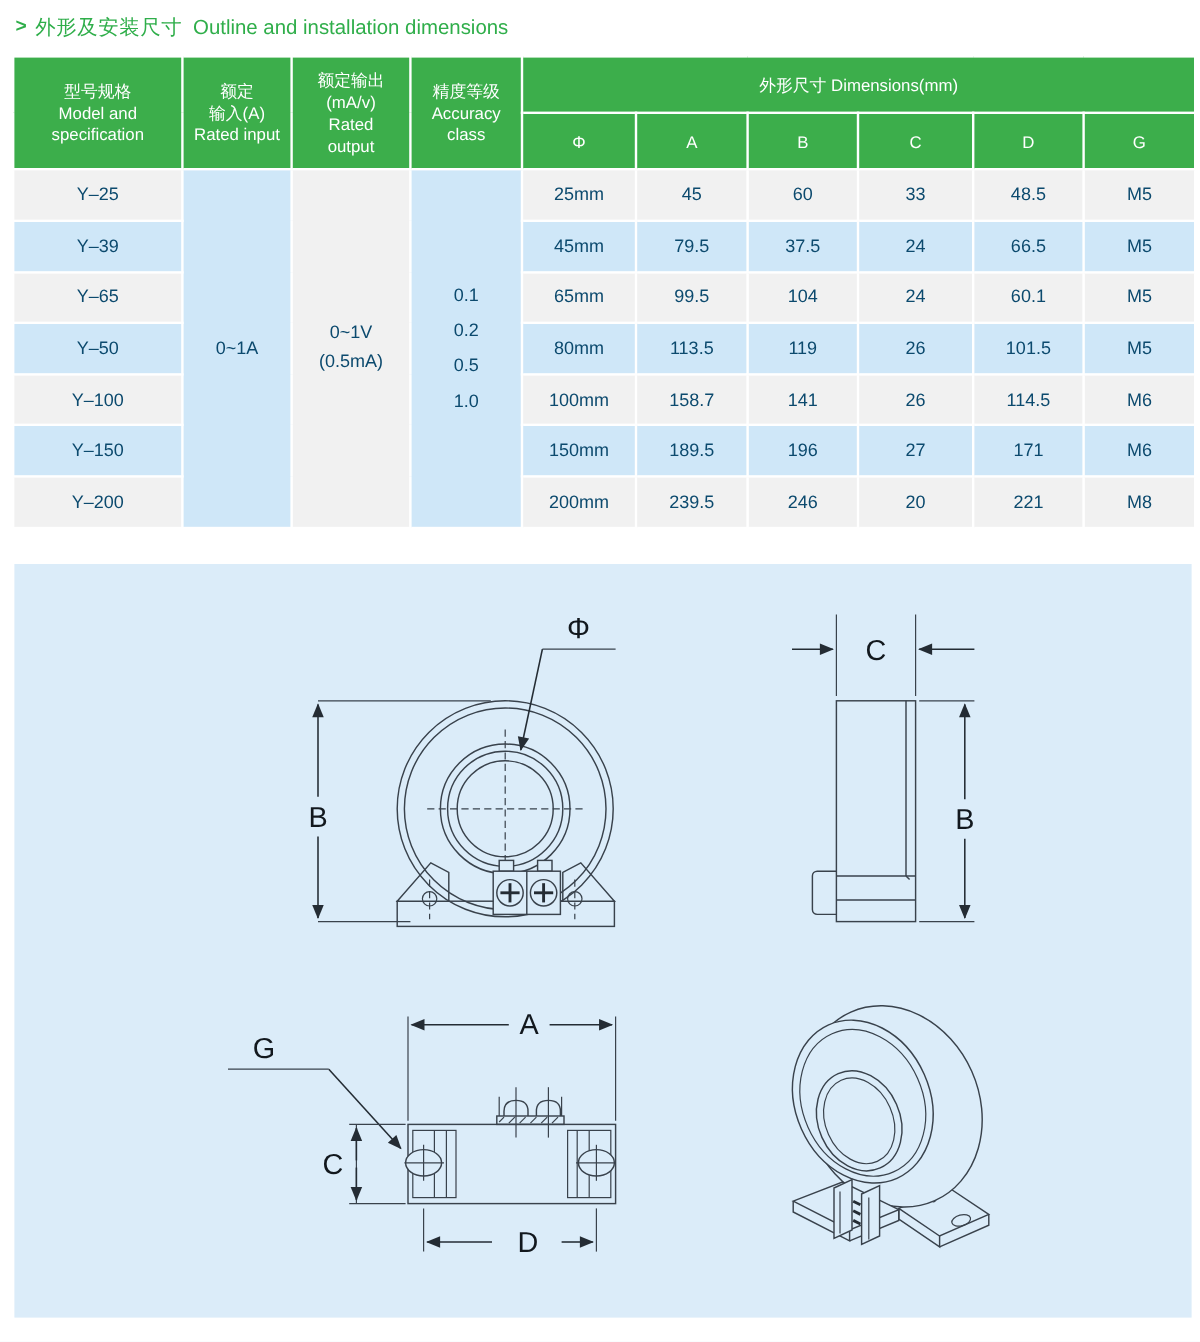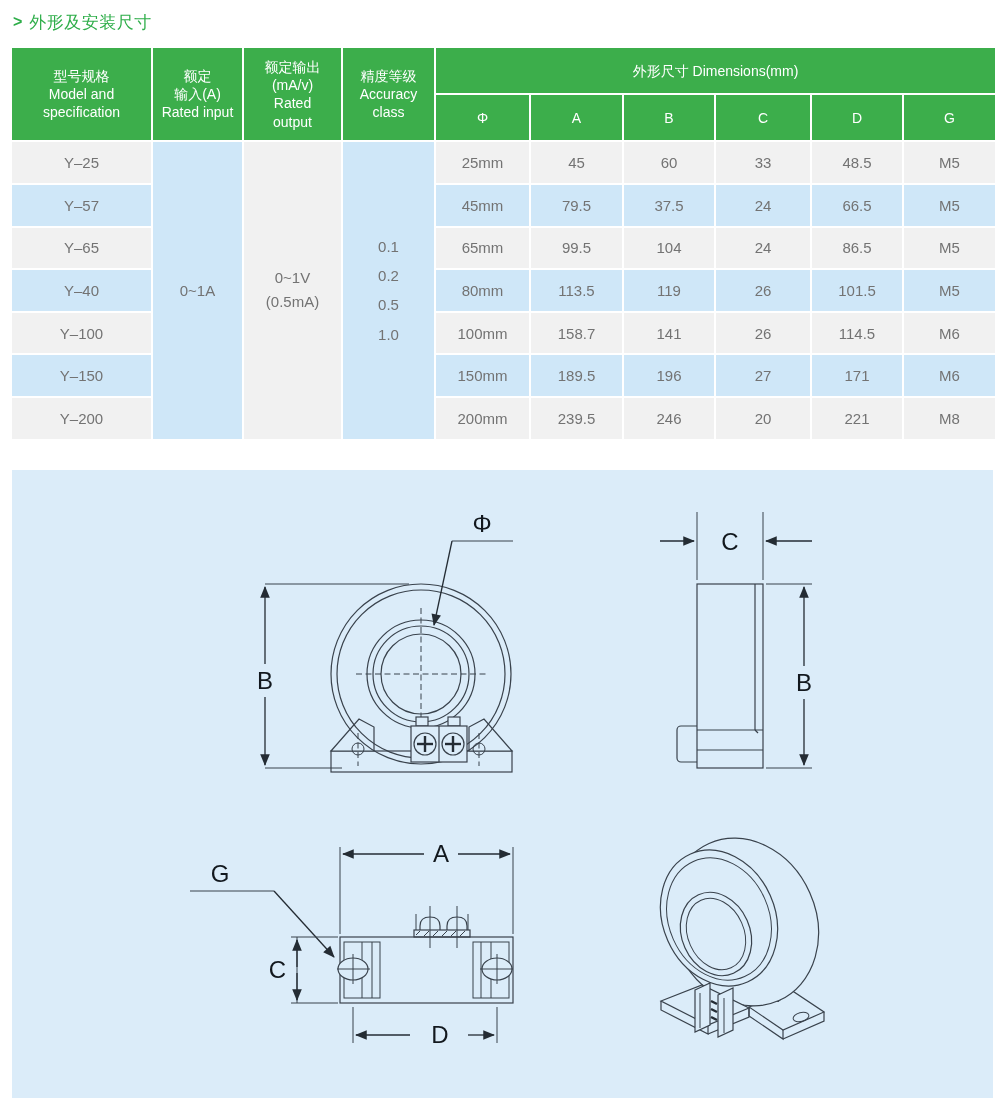--- a/index.html
+++ b/index.html
@@ -41,6 +41,7 @@
 <div class="page-title">
   <span class="marker">&gt;</span>
   <span class="zh">外形及安装尺寸</span>
+  <span class="en">Outline and installation dimensions</span>
 </div>
 
 <table class="spec">

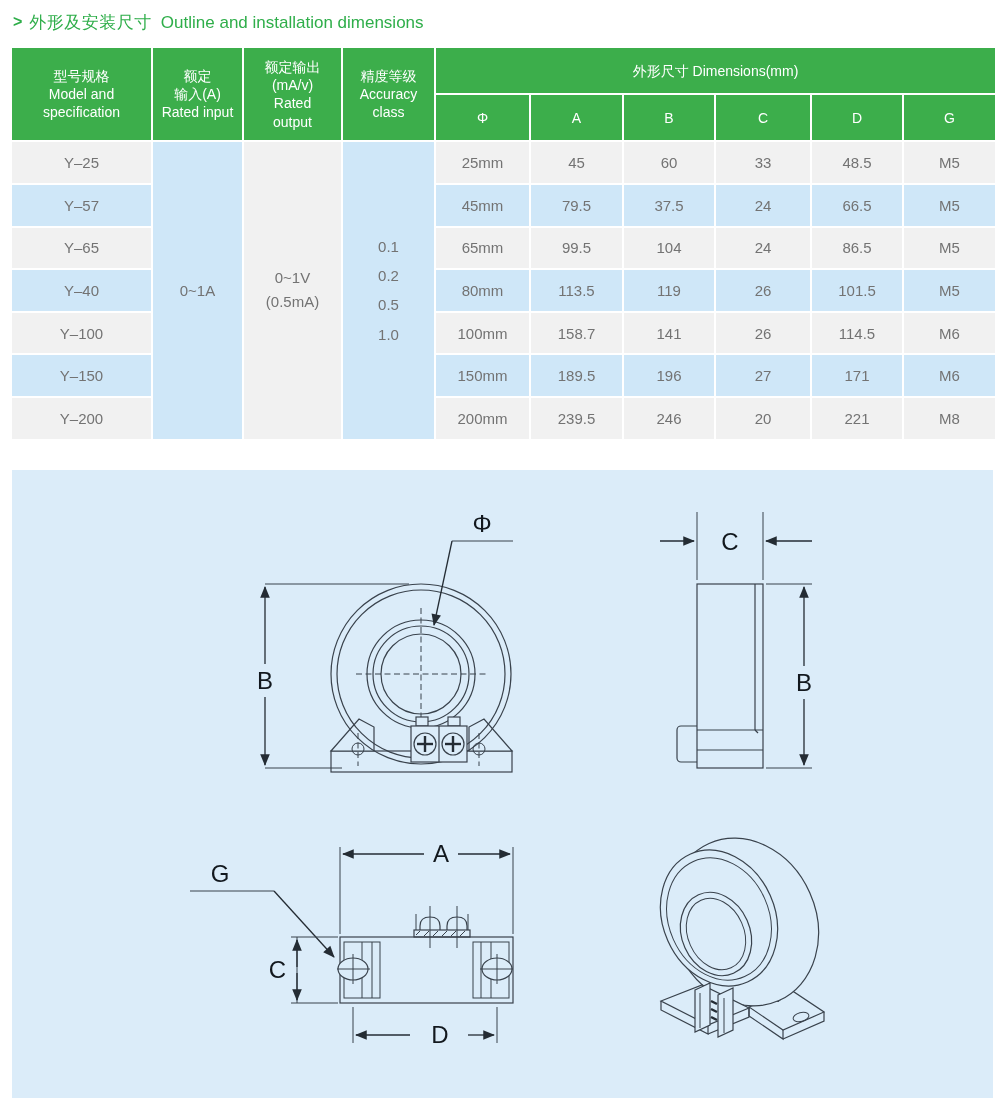--- a/index.html
+++ b/index.html
@@ -17,7 +17,7 @@
   table.spec th{background:#3cae4b;color:#fff;font-weight:400;font-size:14px;line-height:1.3;white-space:pre-line;}
   table.spec thead tr:first-child th{height:45px;}
   table.spec thead tr:last-child th{height:45px;}
-  table.spec td{font-size:15px;color:#737373;height:40.6px;white-space:pre-line;}
+  table.spec td{font-size:15px;color:#0c4a6e;height:40.6px;white-space:pre-line;}
   .bg-gray{background:#f1f1f1;}
   .bg-blue{background:#cfe7f8;}
   td.cell-output{line-height:1.65;margin-top:28px;}

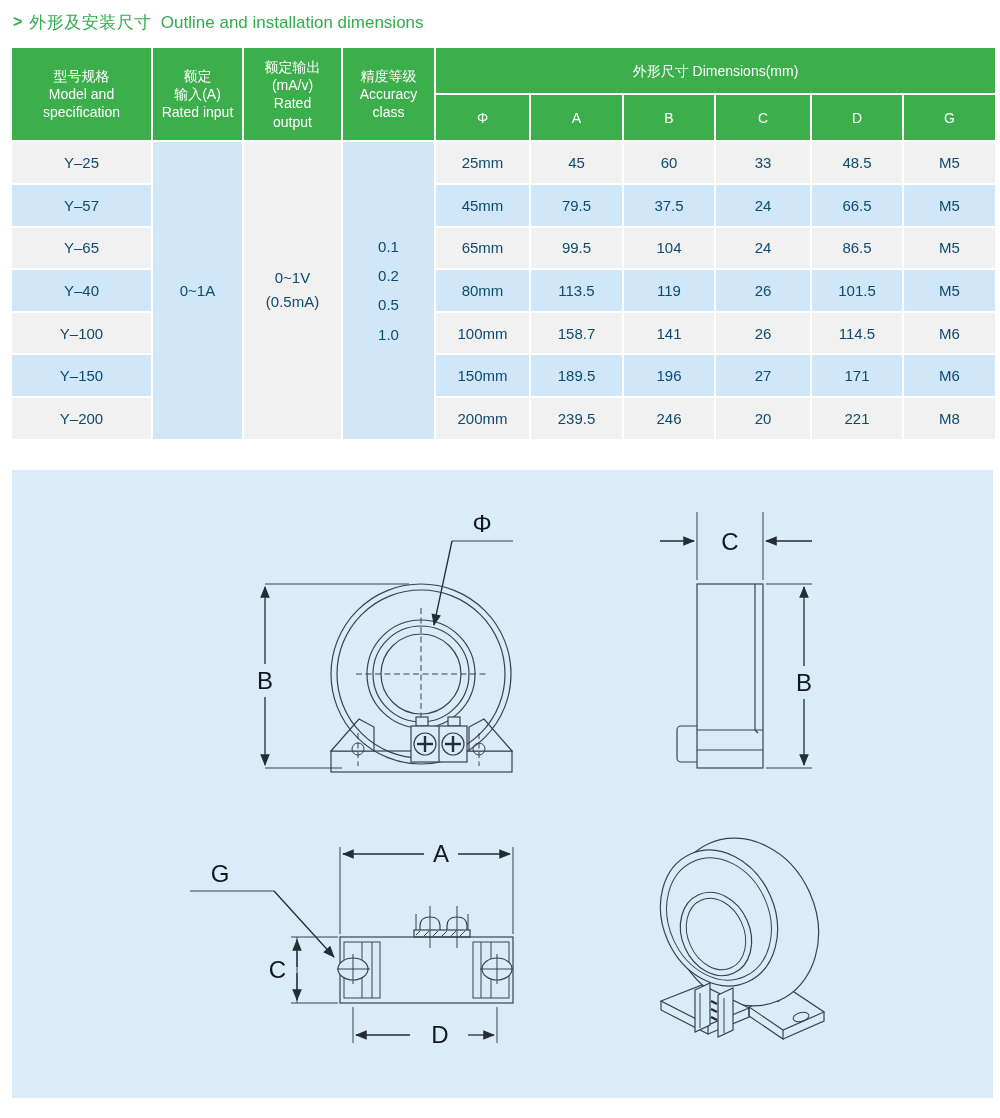--- a/index.html
+++ b/index.html
@@ -101,7 +101,7 @@
         <td class="bg-gray cell-dim">M5</td>
       </tr>
       <tr>
-        <td class="bg-blue cell-model">Y–57</td>
+        <td class="bg-blue cell-model">Y–39</td>
         <td class="bg-blue cell-dim">45mm</td>
         <td class="bg-blue cell-dim">79.5</td>
         <td class="bg-blue cell-dim">37.5</td>

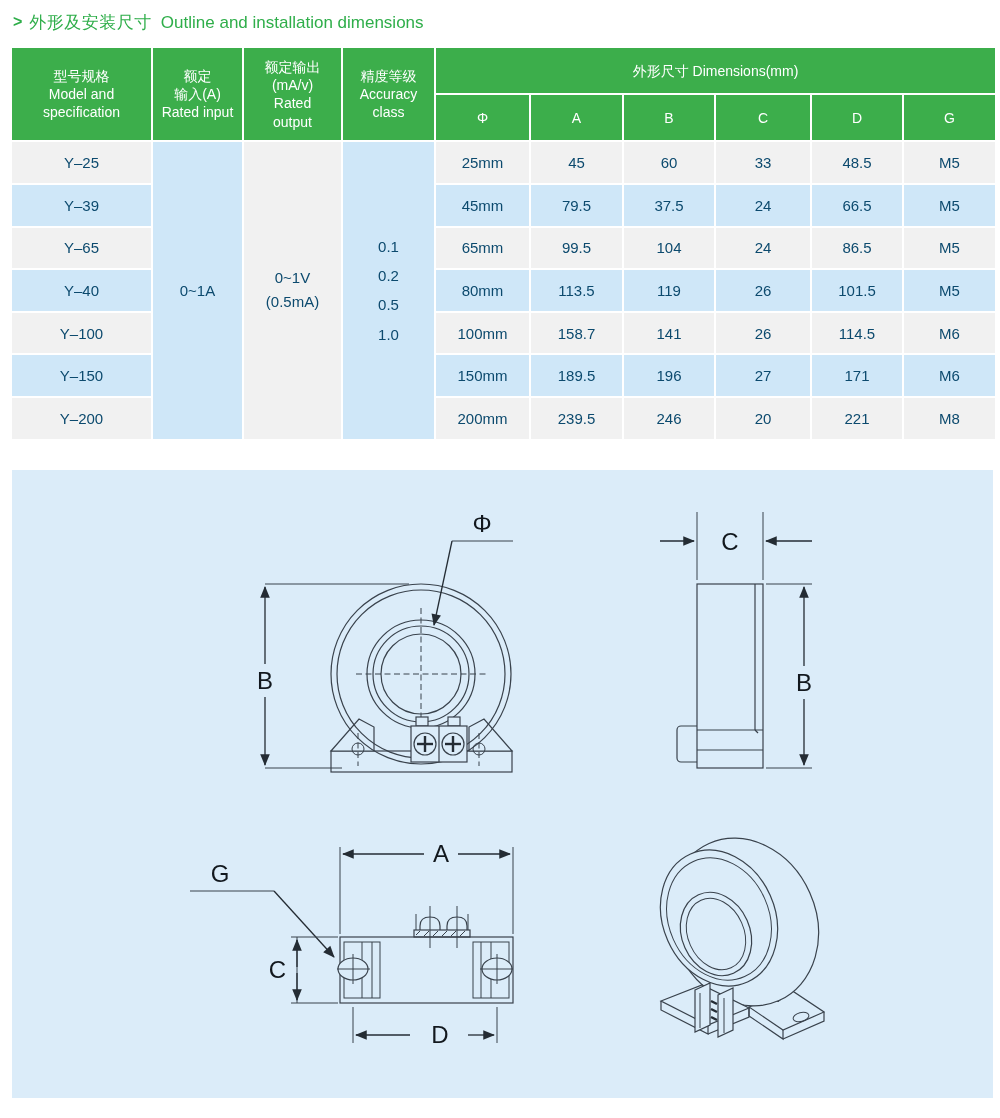--- a/index.html
+++ b/index.html
@@ -115,7 +115,7 @@
         <td class="bg-gray cell-dim">99.5</td>
         <td class="bg-gray cell-dim">104</td>
         <td class="bg-gray cell-dim">24</td>
-        <td class="bg-gray cell-dim">86.5</td>
+        <td class="bg-gray cell-dim">60.1</td>
         <td class="bg-gray cell-dim">M5</td>
       </tr>
       <tr>

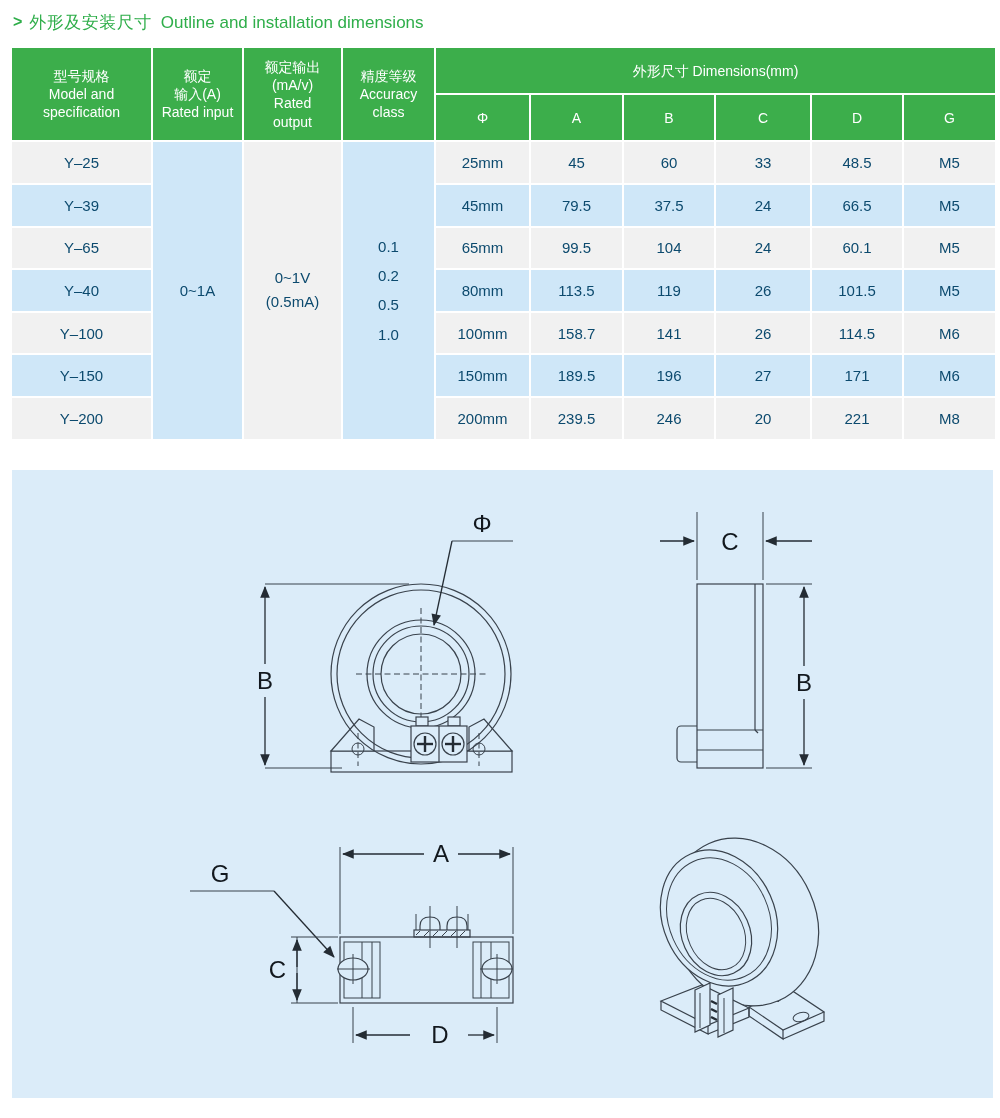--- a/index.html
+++ b/index.html
@@ -119,7 +119,7 @@
         <td class="bg-gray cell-dim">M5</td>
       </tr>
       <tr>
-        <td class="bg-blue cell-model">Y–40</td>
+        <td class="bg-blue cell-model">Y–50</td>
         <td class="bg-blue cell-dim">80mm</td>
         <td class="bg-blue cell-dim">113.5</td>
         <td class="bg-blue cell-dim">119</td>

